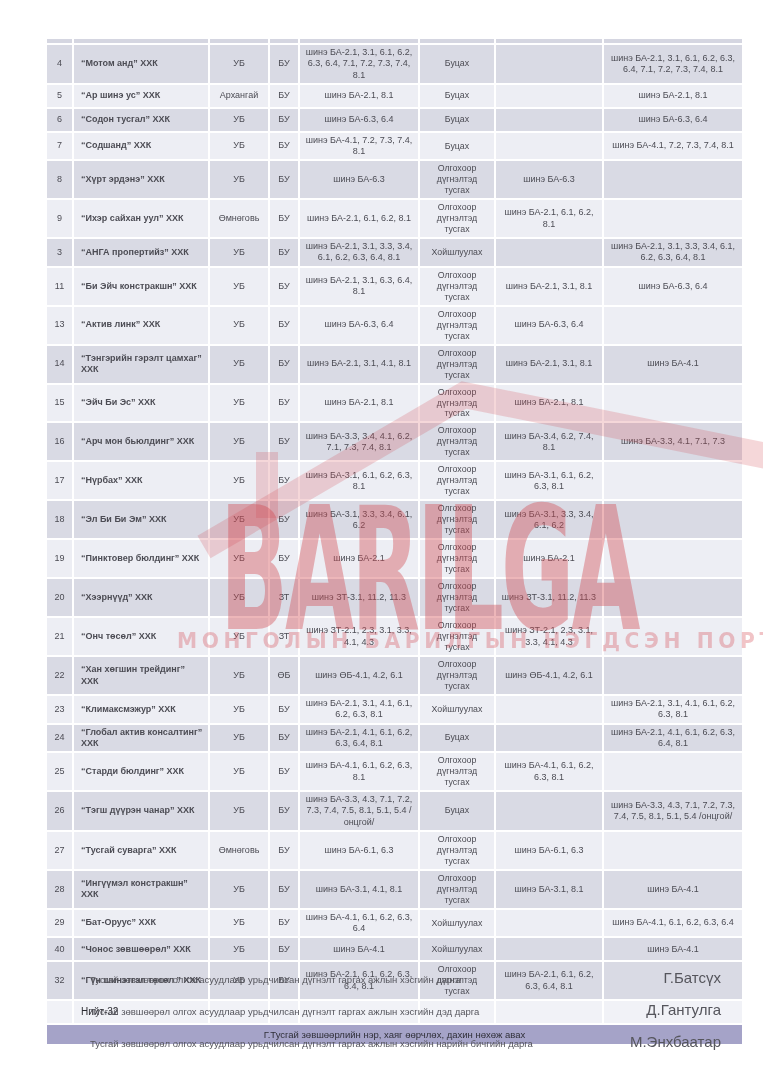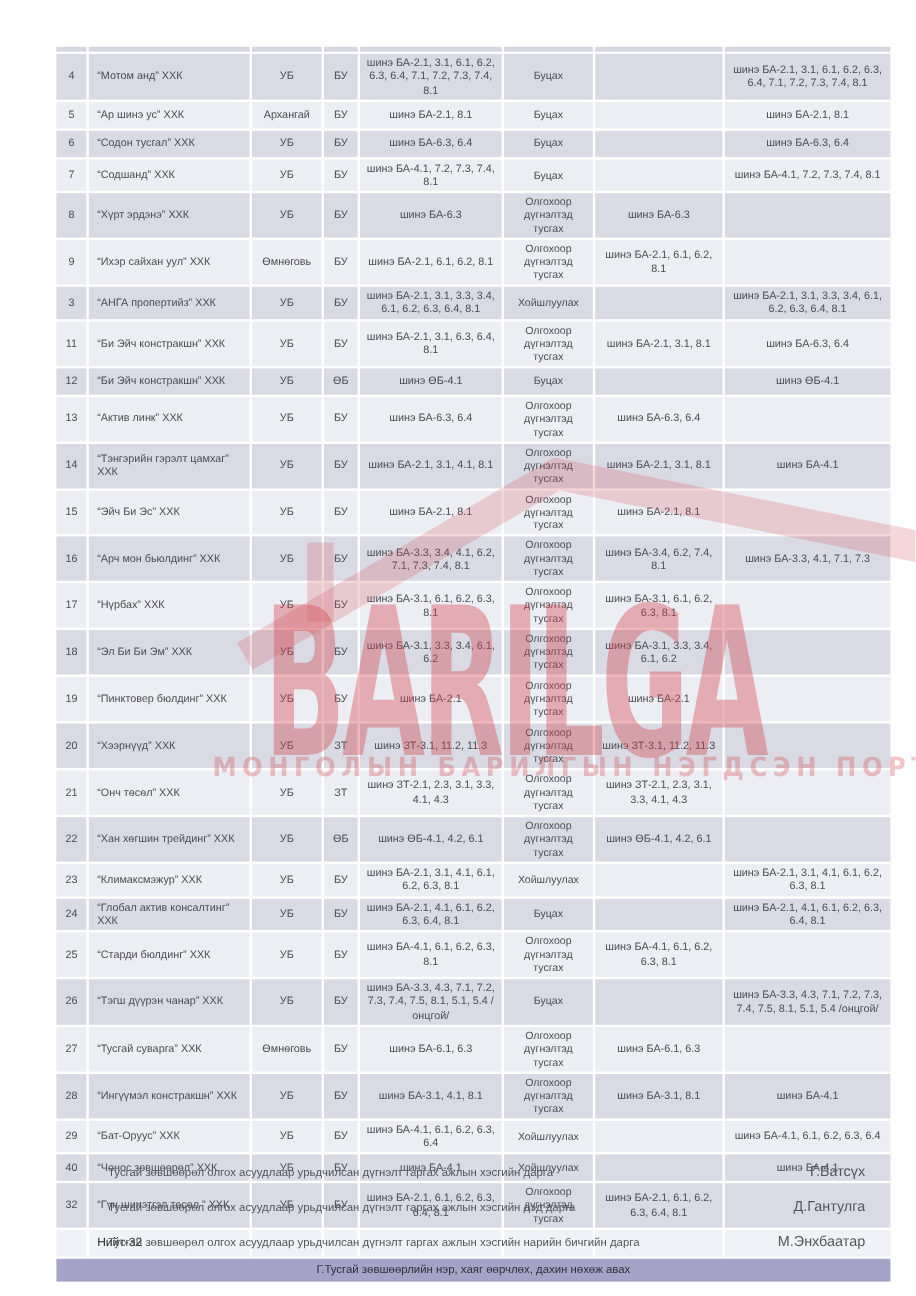--- a/index.html
+++ b/index.html
@@ -21,7 +21,7 @@
   }
   tr.dark td  { background:#d9dae4; }
   tr.light td { background:#edeef4; }
-  td.c-name { text-align:left; padding-left:7px; }
+  td.c-name { text-align:left; padding-left:7px;font-weight:bold; }
   td.c-decision { font-size:8.8px; }
   tr.sliver td { background:#d5d6e1; height:4px; padding:0; }
   tr.row-min td { height:22px; }

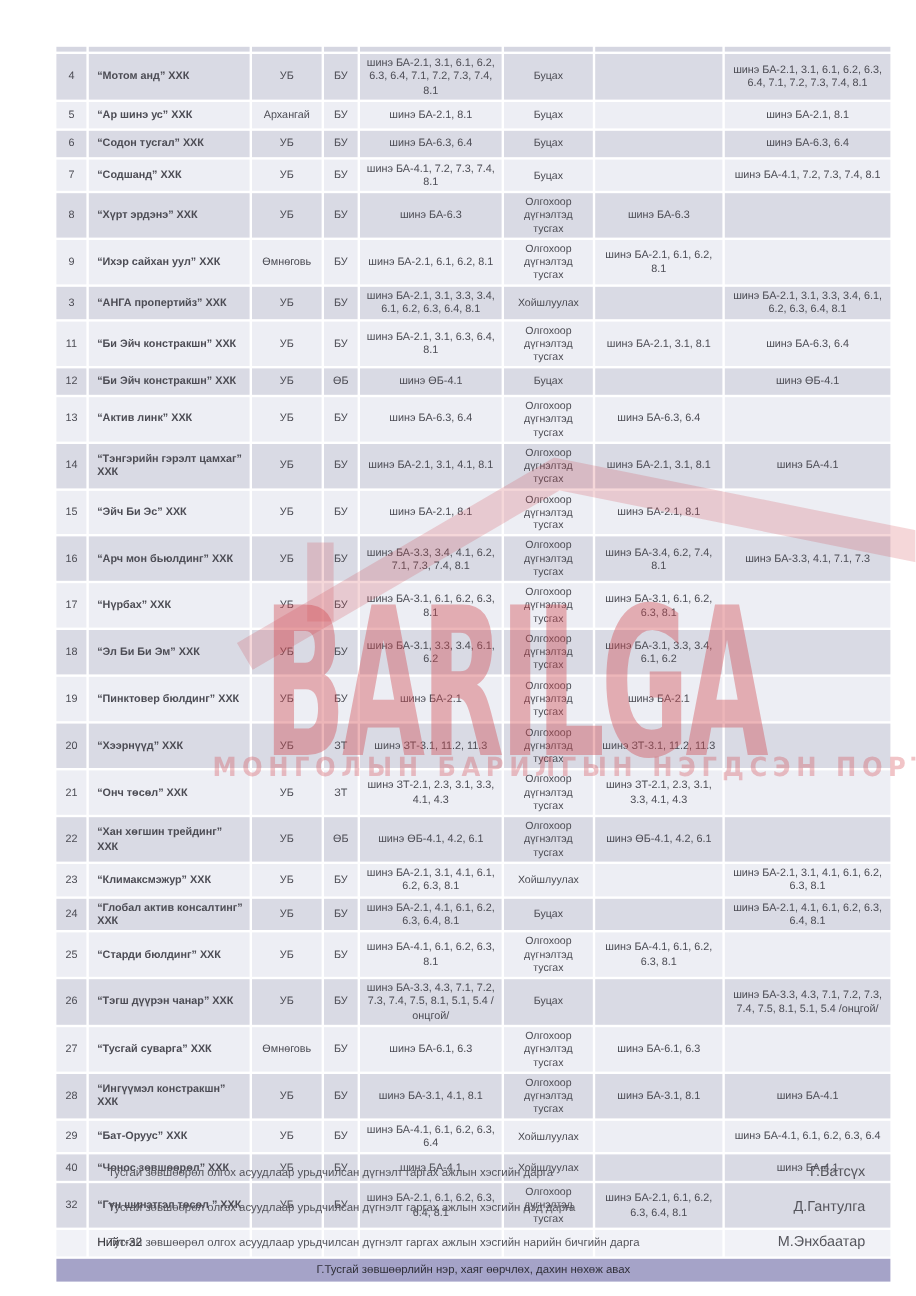--- a/index.html
+++ b/index.html
@@ -166,16 +166,6 @@
           <td class="c-granted">шинэ БА-2.1, 3.1, 8.1</td>
           <td class="c-returned">шинэ БА-6.3, 6.4</td>
         </tr>
-        <tr class="dark row-min">
-          <td class="c-num">12</td>
-          <td class="c-name">“Би Эйч констракшн” ХХК</td>
-          <td class="c-location">УБ</td>
-          <td class="c-type">ӨБ</td>
-          <td class="c-requested">шинэ ӨБ-4.1</td>
-          <td class="c-decision">Буцах</td>
-          <td class="c-granted"></td>
-          <td class="c-returned">шинэ ӨБ-4.1</td>
-        </tr>
         <tr class="light row-min">
           <td class="c-num">13</td>
           <td class="c-name">“Актив линк” ХХК</td>

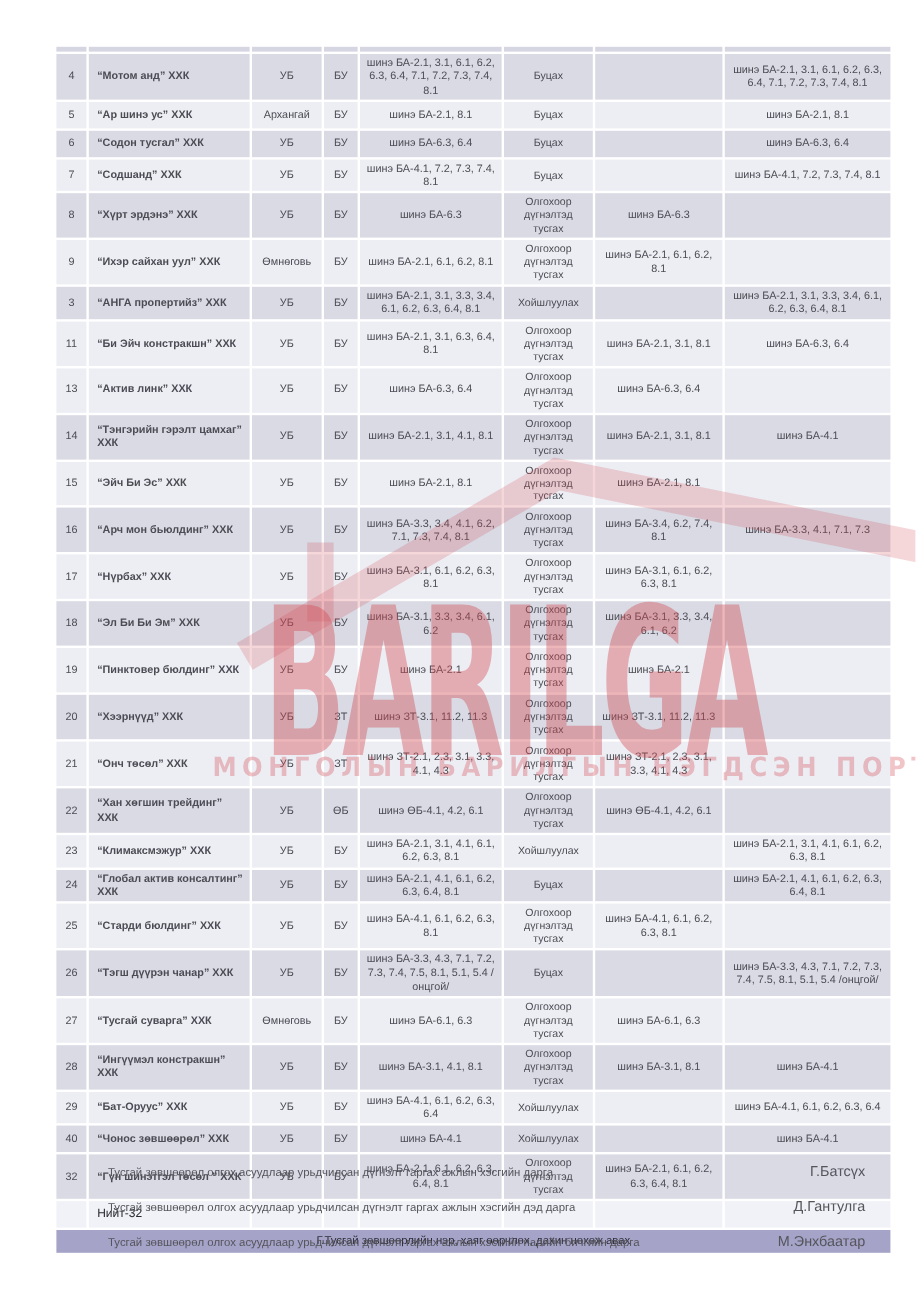--- a/index.html
+++ b/index.html
@@ -55,7 +55,7 @@
   }
   .sig-line { display:flex; justify-content:space-between; align-items:baseline; }
   .sig-label { font-size:9.5px; color:#55555c; }
-  .sig-name  { font-size:12px; color:#55555c; text-align:left; }
+  .sig-name  { font-size:15px; color:#55555c; text-align:left; }
 </style>
 </head>
 <body>

